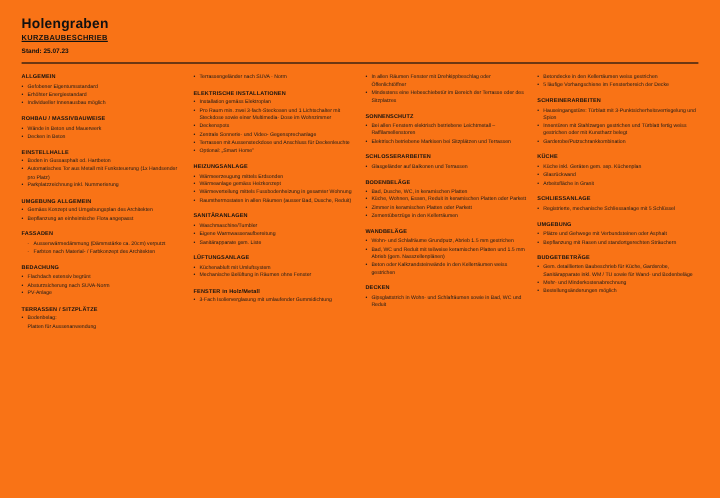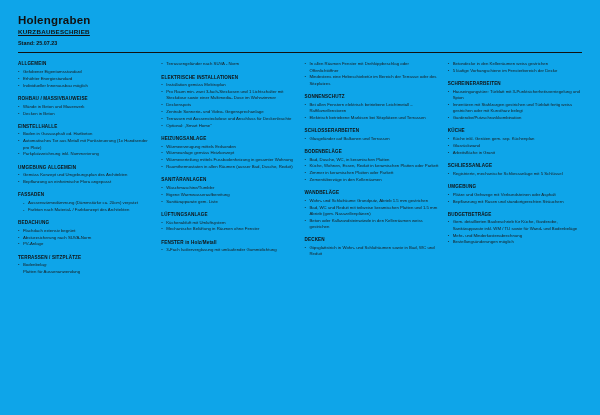--- a/index.html
+++ b/index.html
@@ -20,7 +20,7 @@
     height: 415px;
     box-sizing: border-box;
     padding: 14px 18px 10px 18px;
-    background: #0ea5e9;
+    background: #f97316;
   }
   .doc-title {
     font-size: 11.5px;

